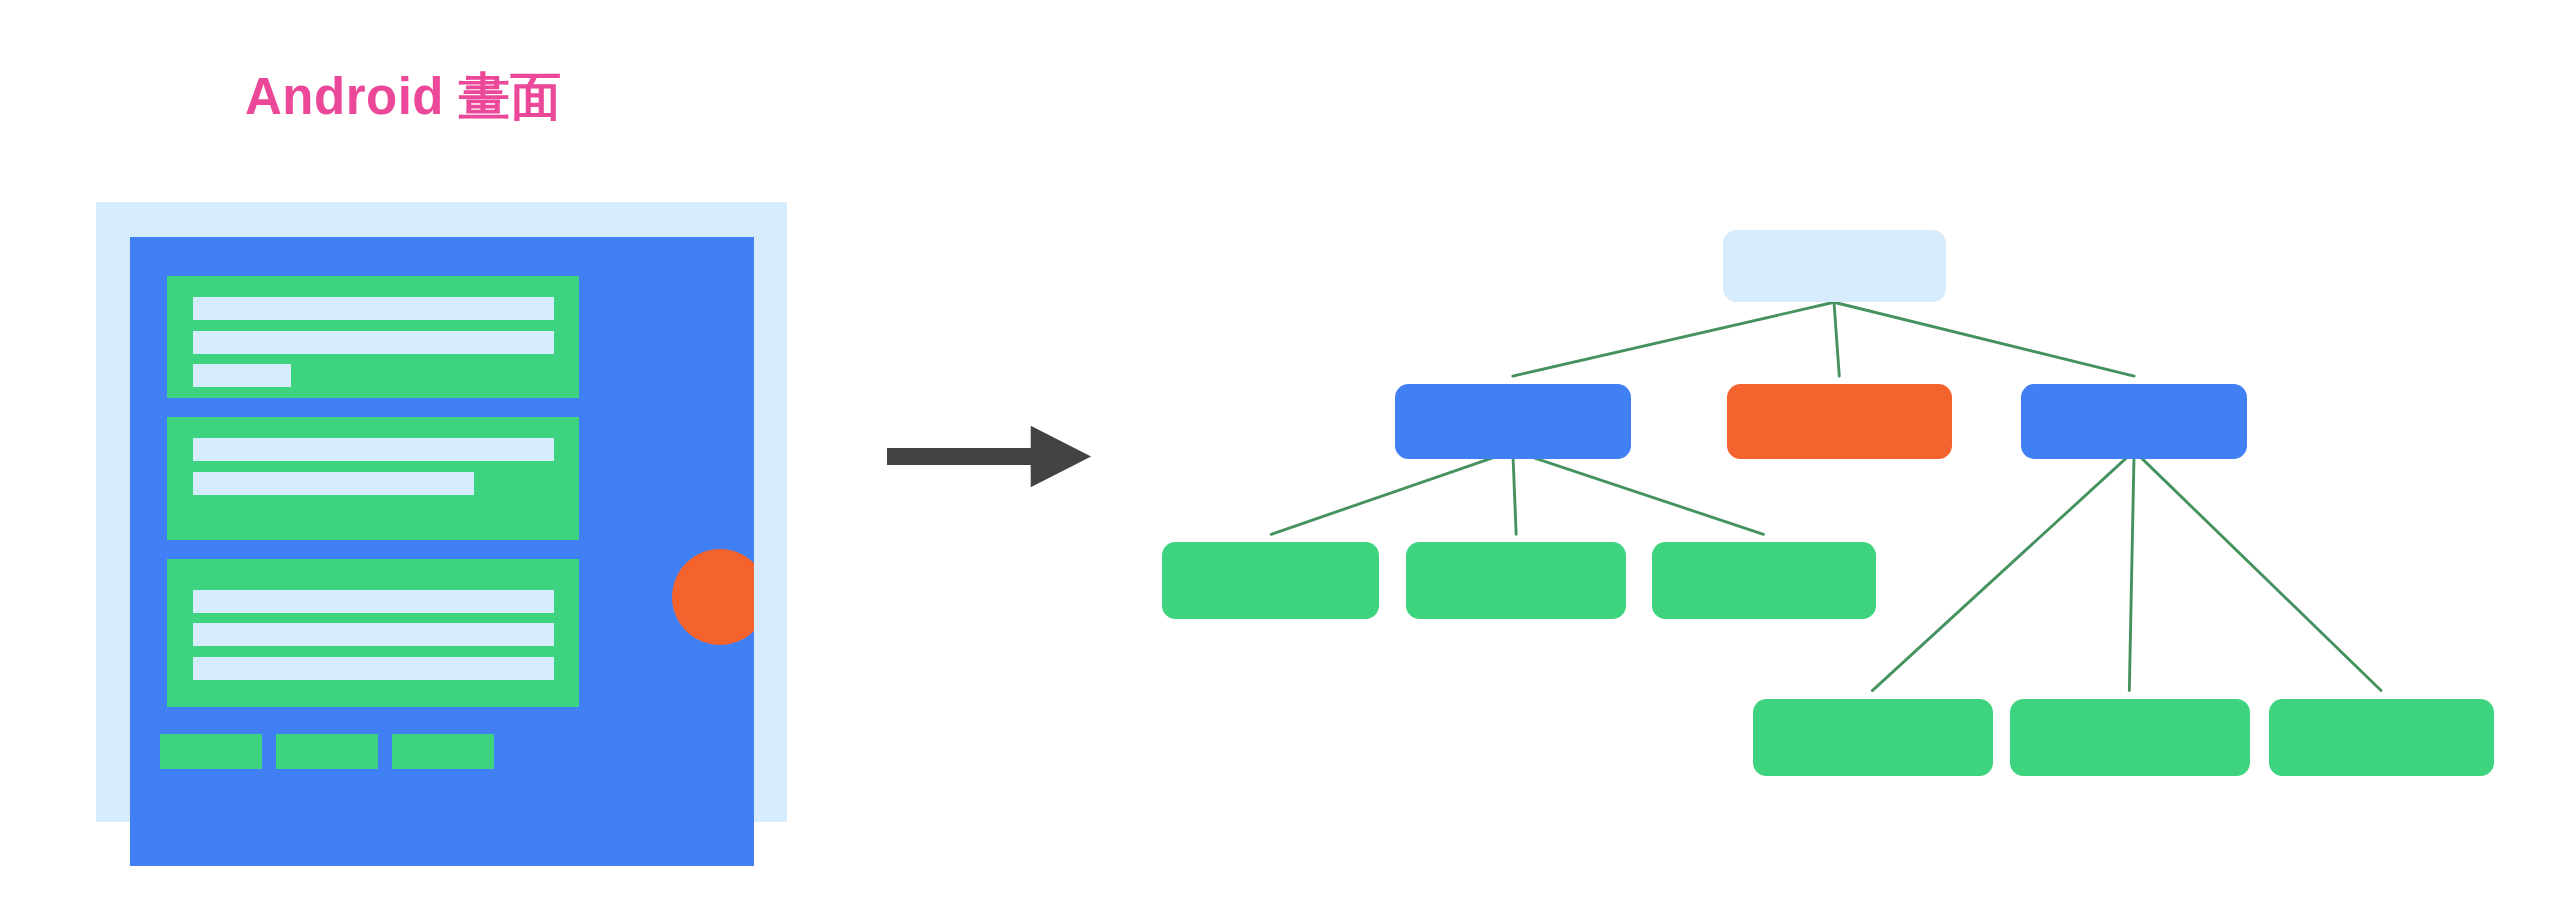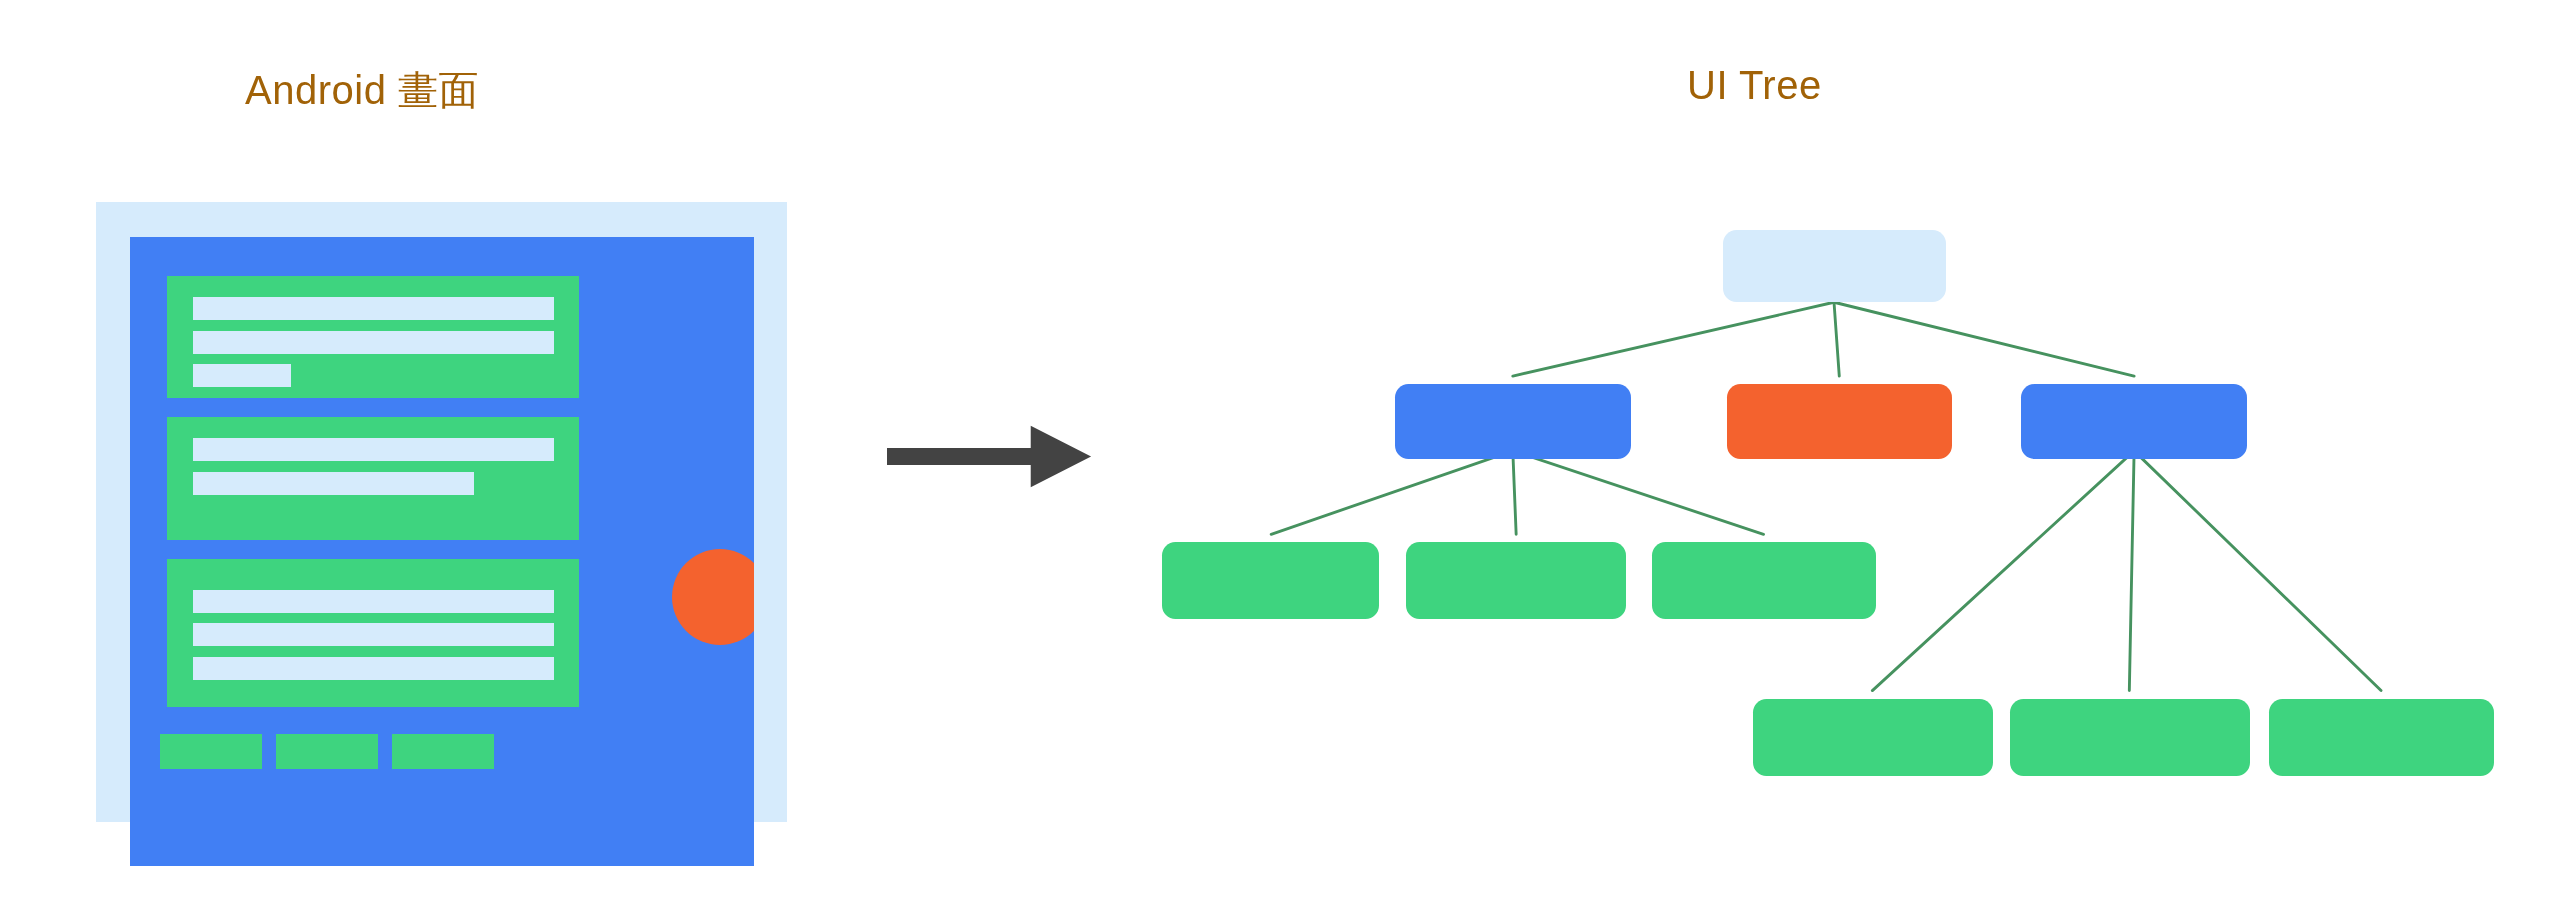--- a/index.html
+++ b/index.html
@@ -23,10 +23,10 @@
   
   .title {
     position: absolute;
-    font-weight: normal;
-    font-size: 40px;
+    font-weight: bold;
+    font-size: 51px;
     letter-spacing: 0.5px;
-    color: #a16207;
+    color: #ec4899;
     white-space: nowrap;
   }
   #title-left  { left: 245px;  top: 63px; }

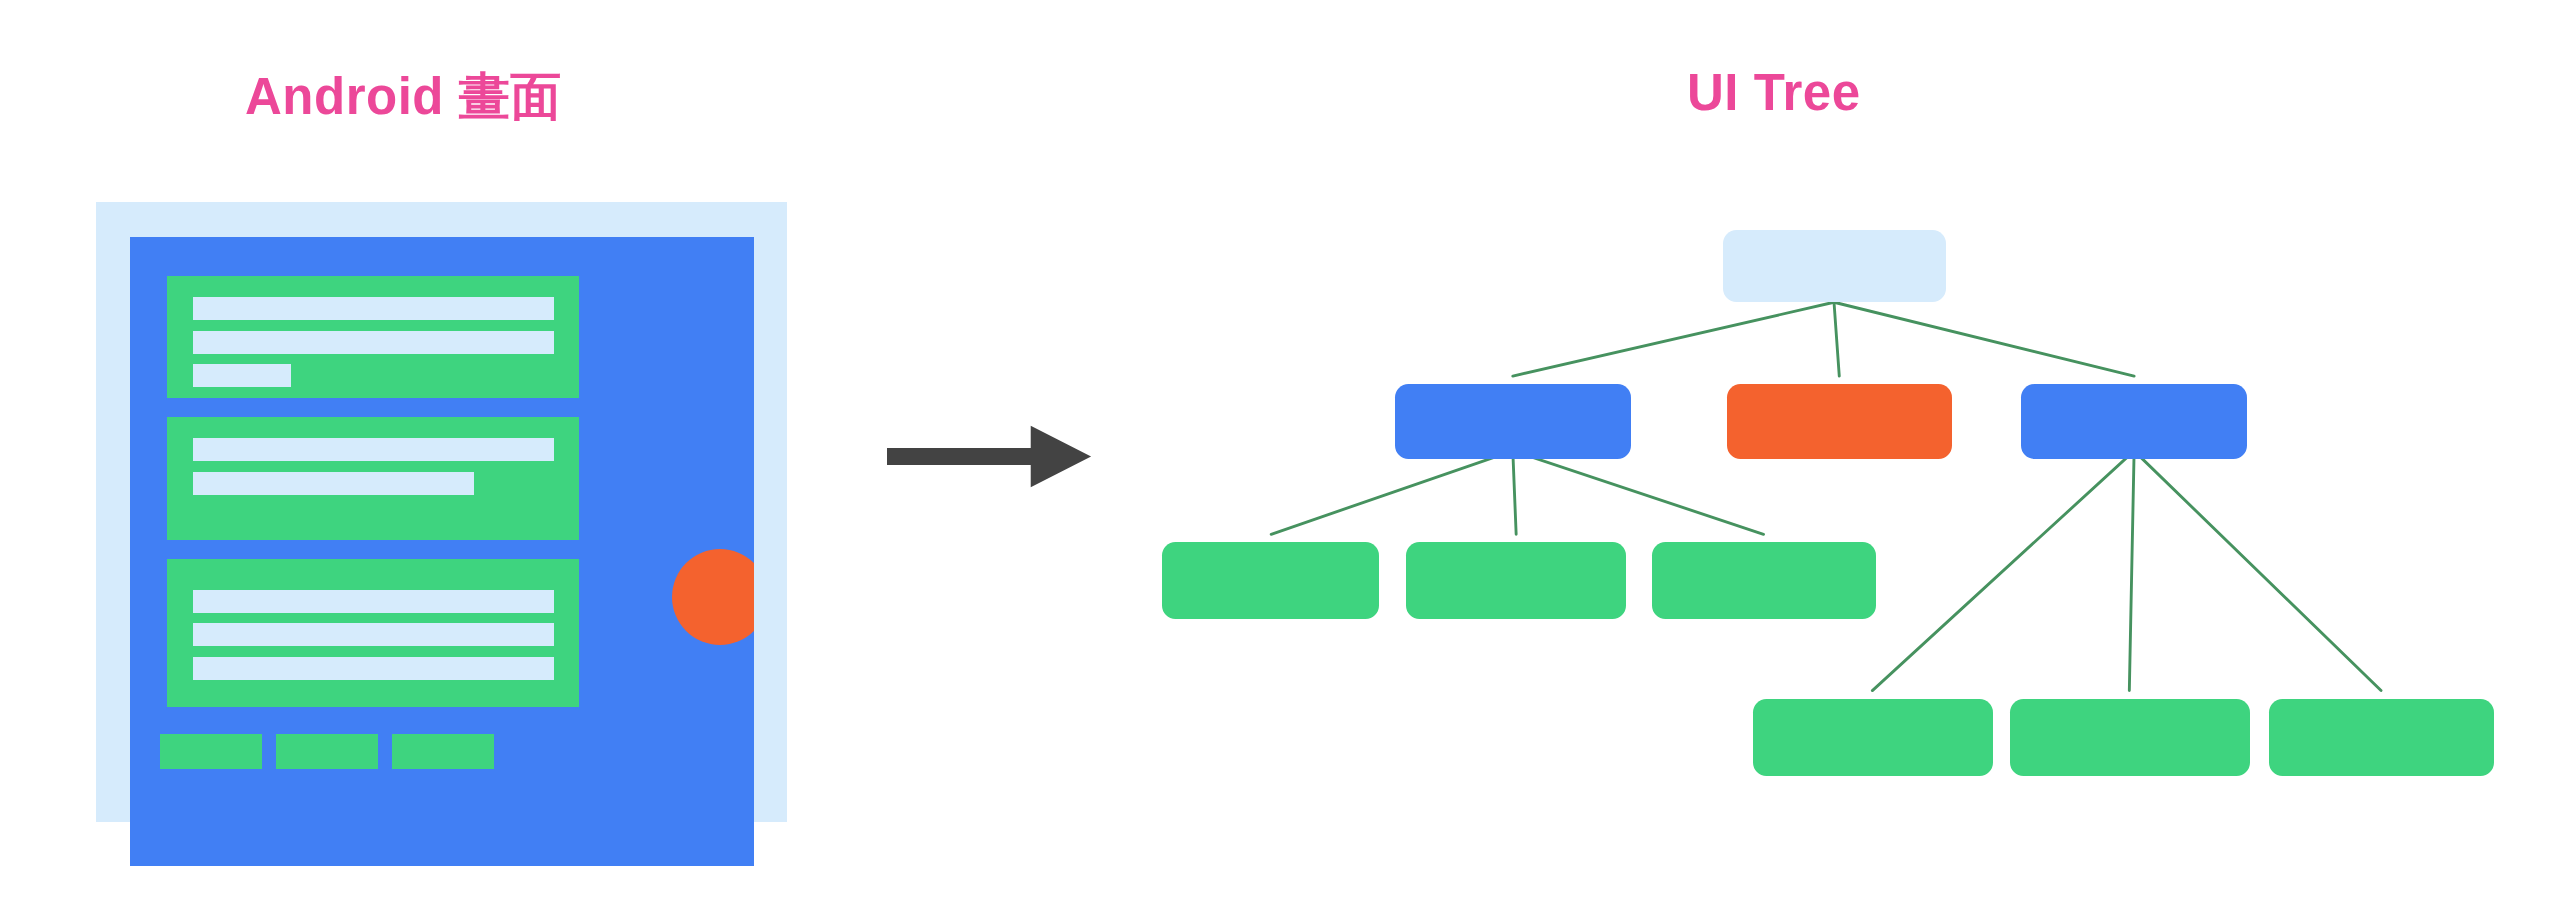--- a/index.html
+++ b/index.html
@@ -147,7 +147,6 @@
 
   <div class="title" id="title-left">Android 畫面</div>
 
-  <div class="title" id="title-right">UI Tree</div>
 
   <div class="phone-frame">
 

